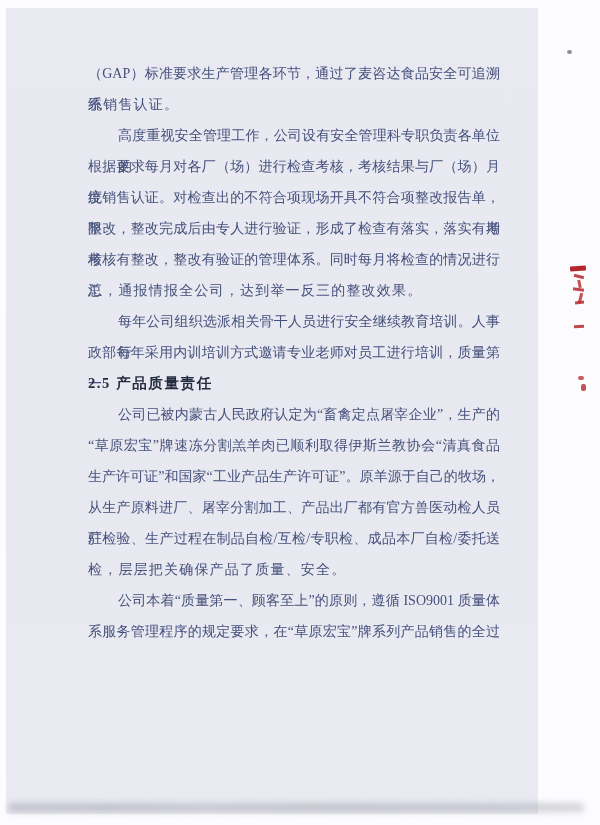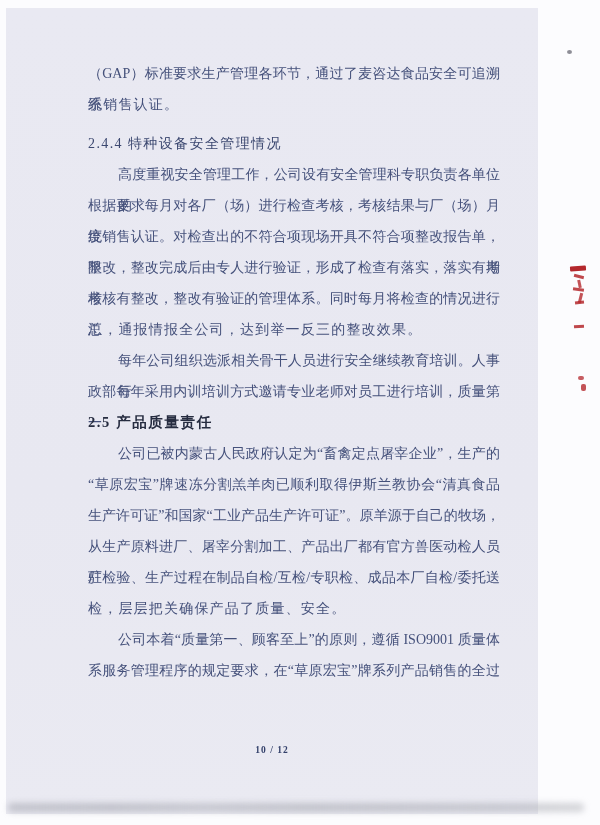--- a/index.html
+++ b/index.html
@@ -112,7 +112,6 @@
     <div class="content">
       <div class="line full">（GAP）标准要求生产管理各环节，通过了麦咨达食品安全可追溯系</div>
       <div class="line">统销售认证。</div>
-      <div class="line heading-244 gap-before">2.4.4 特种设备安全管理情况</div>
       <div class="line full indent">高度重视安全管理工作，公司设有安全管理科专职负责各单位的</div>
       <div class="line full">根据要求每月对各厂（场）进行检查考核，考核结果与厂（场）月度</div>
       <div class="line full">统销售认证。对检查出的不符合项现场开具不符合项整改报告单，限期</div>

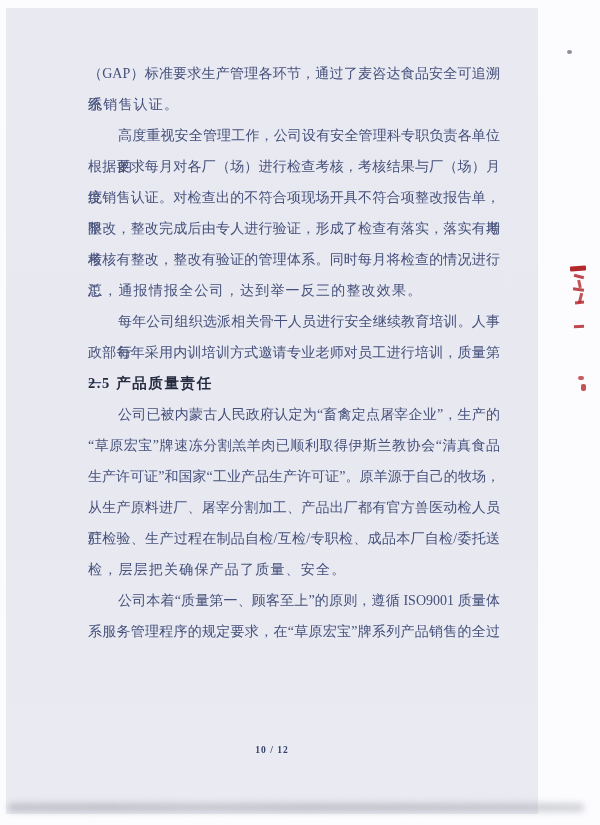--- a/index.html
+++ b/index.html
@@ -131,7 +131,6 @@
       <div class="line full">系服务管理程序的规定要求，在“草原宏宝”牌系列产品销售的全过</div>
     </div>
 
-    <div class="footer">10 / 12</div>
 
     <div>
       <div class="stamp-piece stamp-bar"></div>

